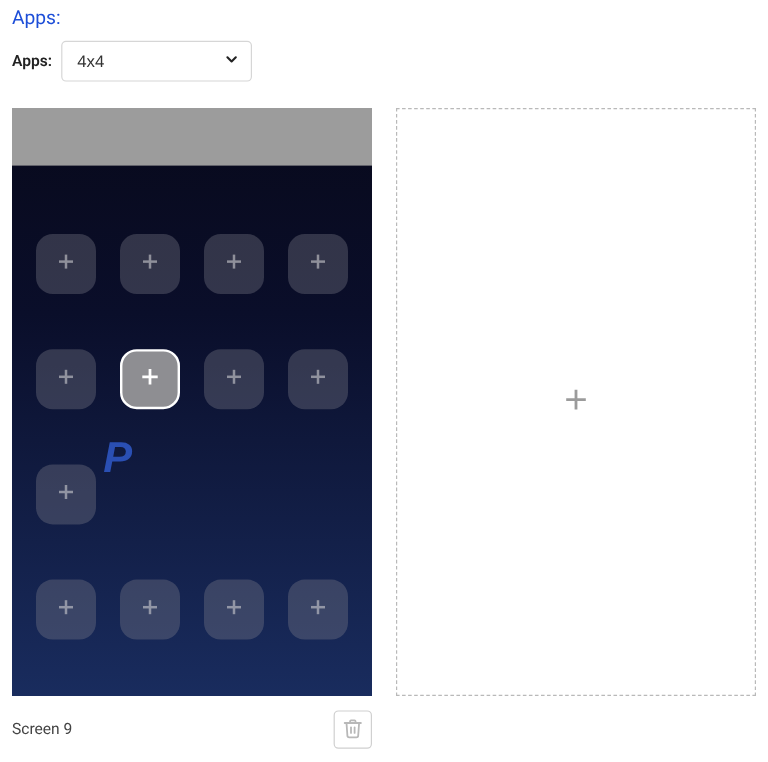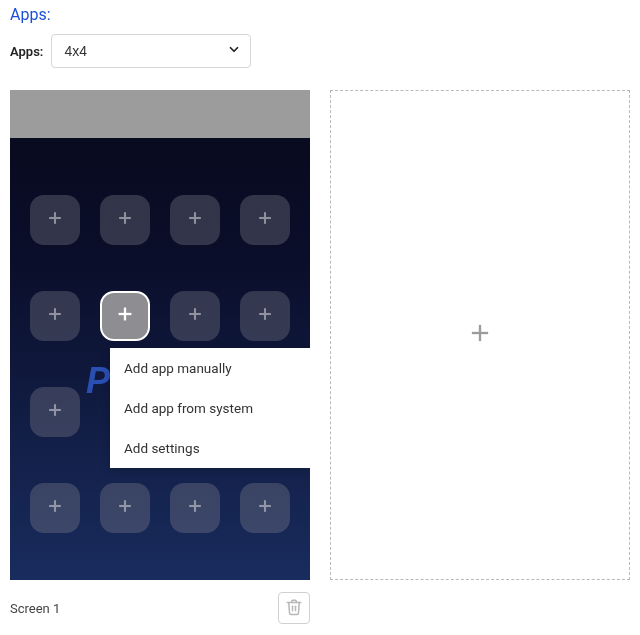--- a/index.html
+++ b/index.html
@@ -27,7 +27,7 @@
     }
     .grid-select {
       position: relative;
-      width: 200px;
+      width: 159px;
     }
     .grid-select select {
       width: 100%;

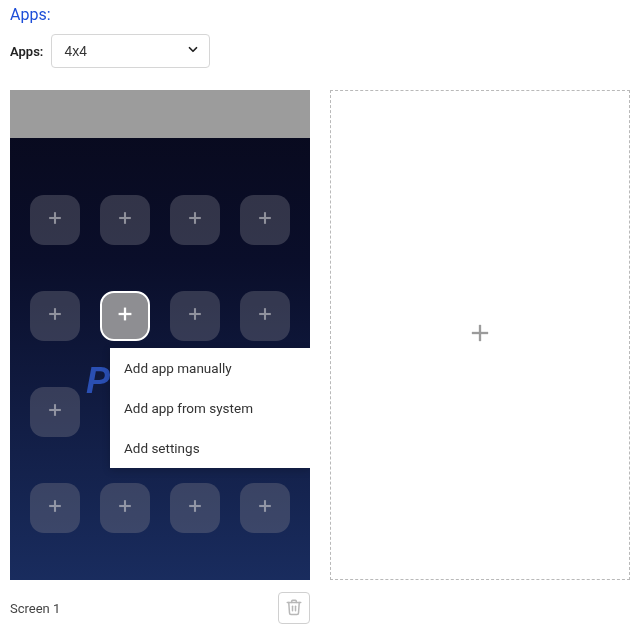--- a/index.html
+++ b/index.html
@@ -262,11 +262,6 @@
           </div>
       </div>
 
-      <div class="context-menu">
-        <div class="item">Add app manually</div>
-        <div class="item">Add app from system</div>
-        <div class="item">Add settings</div>
-      </div>
     </div>
 
     <div class="screen-footer">

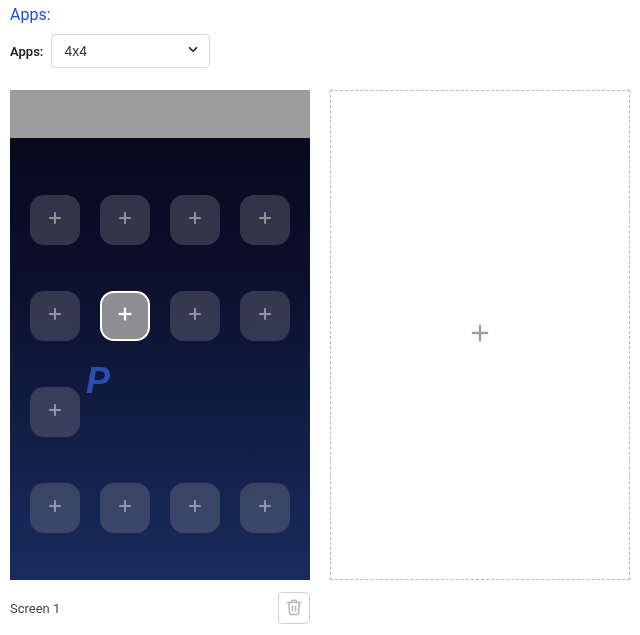--- a/index.html
+++ b/index.html
@@ -265,7 +265,7 @@
     </div>
 
     <div class="screen-footer">
-      <span class="screen-label">Screen 1</span>
+      <span class="screen-label">Screen 9</span>
       <button class="trash-btn">
         <span>
           <svg width="18" height="18" viewBox="0 0 24 24" fill="none" stroke="#b8b8b8" stroke-width="2" stroke-linecap="round" stroke-linejoin="round">

